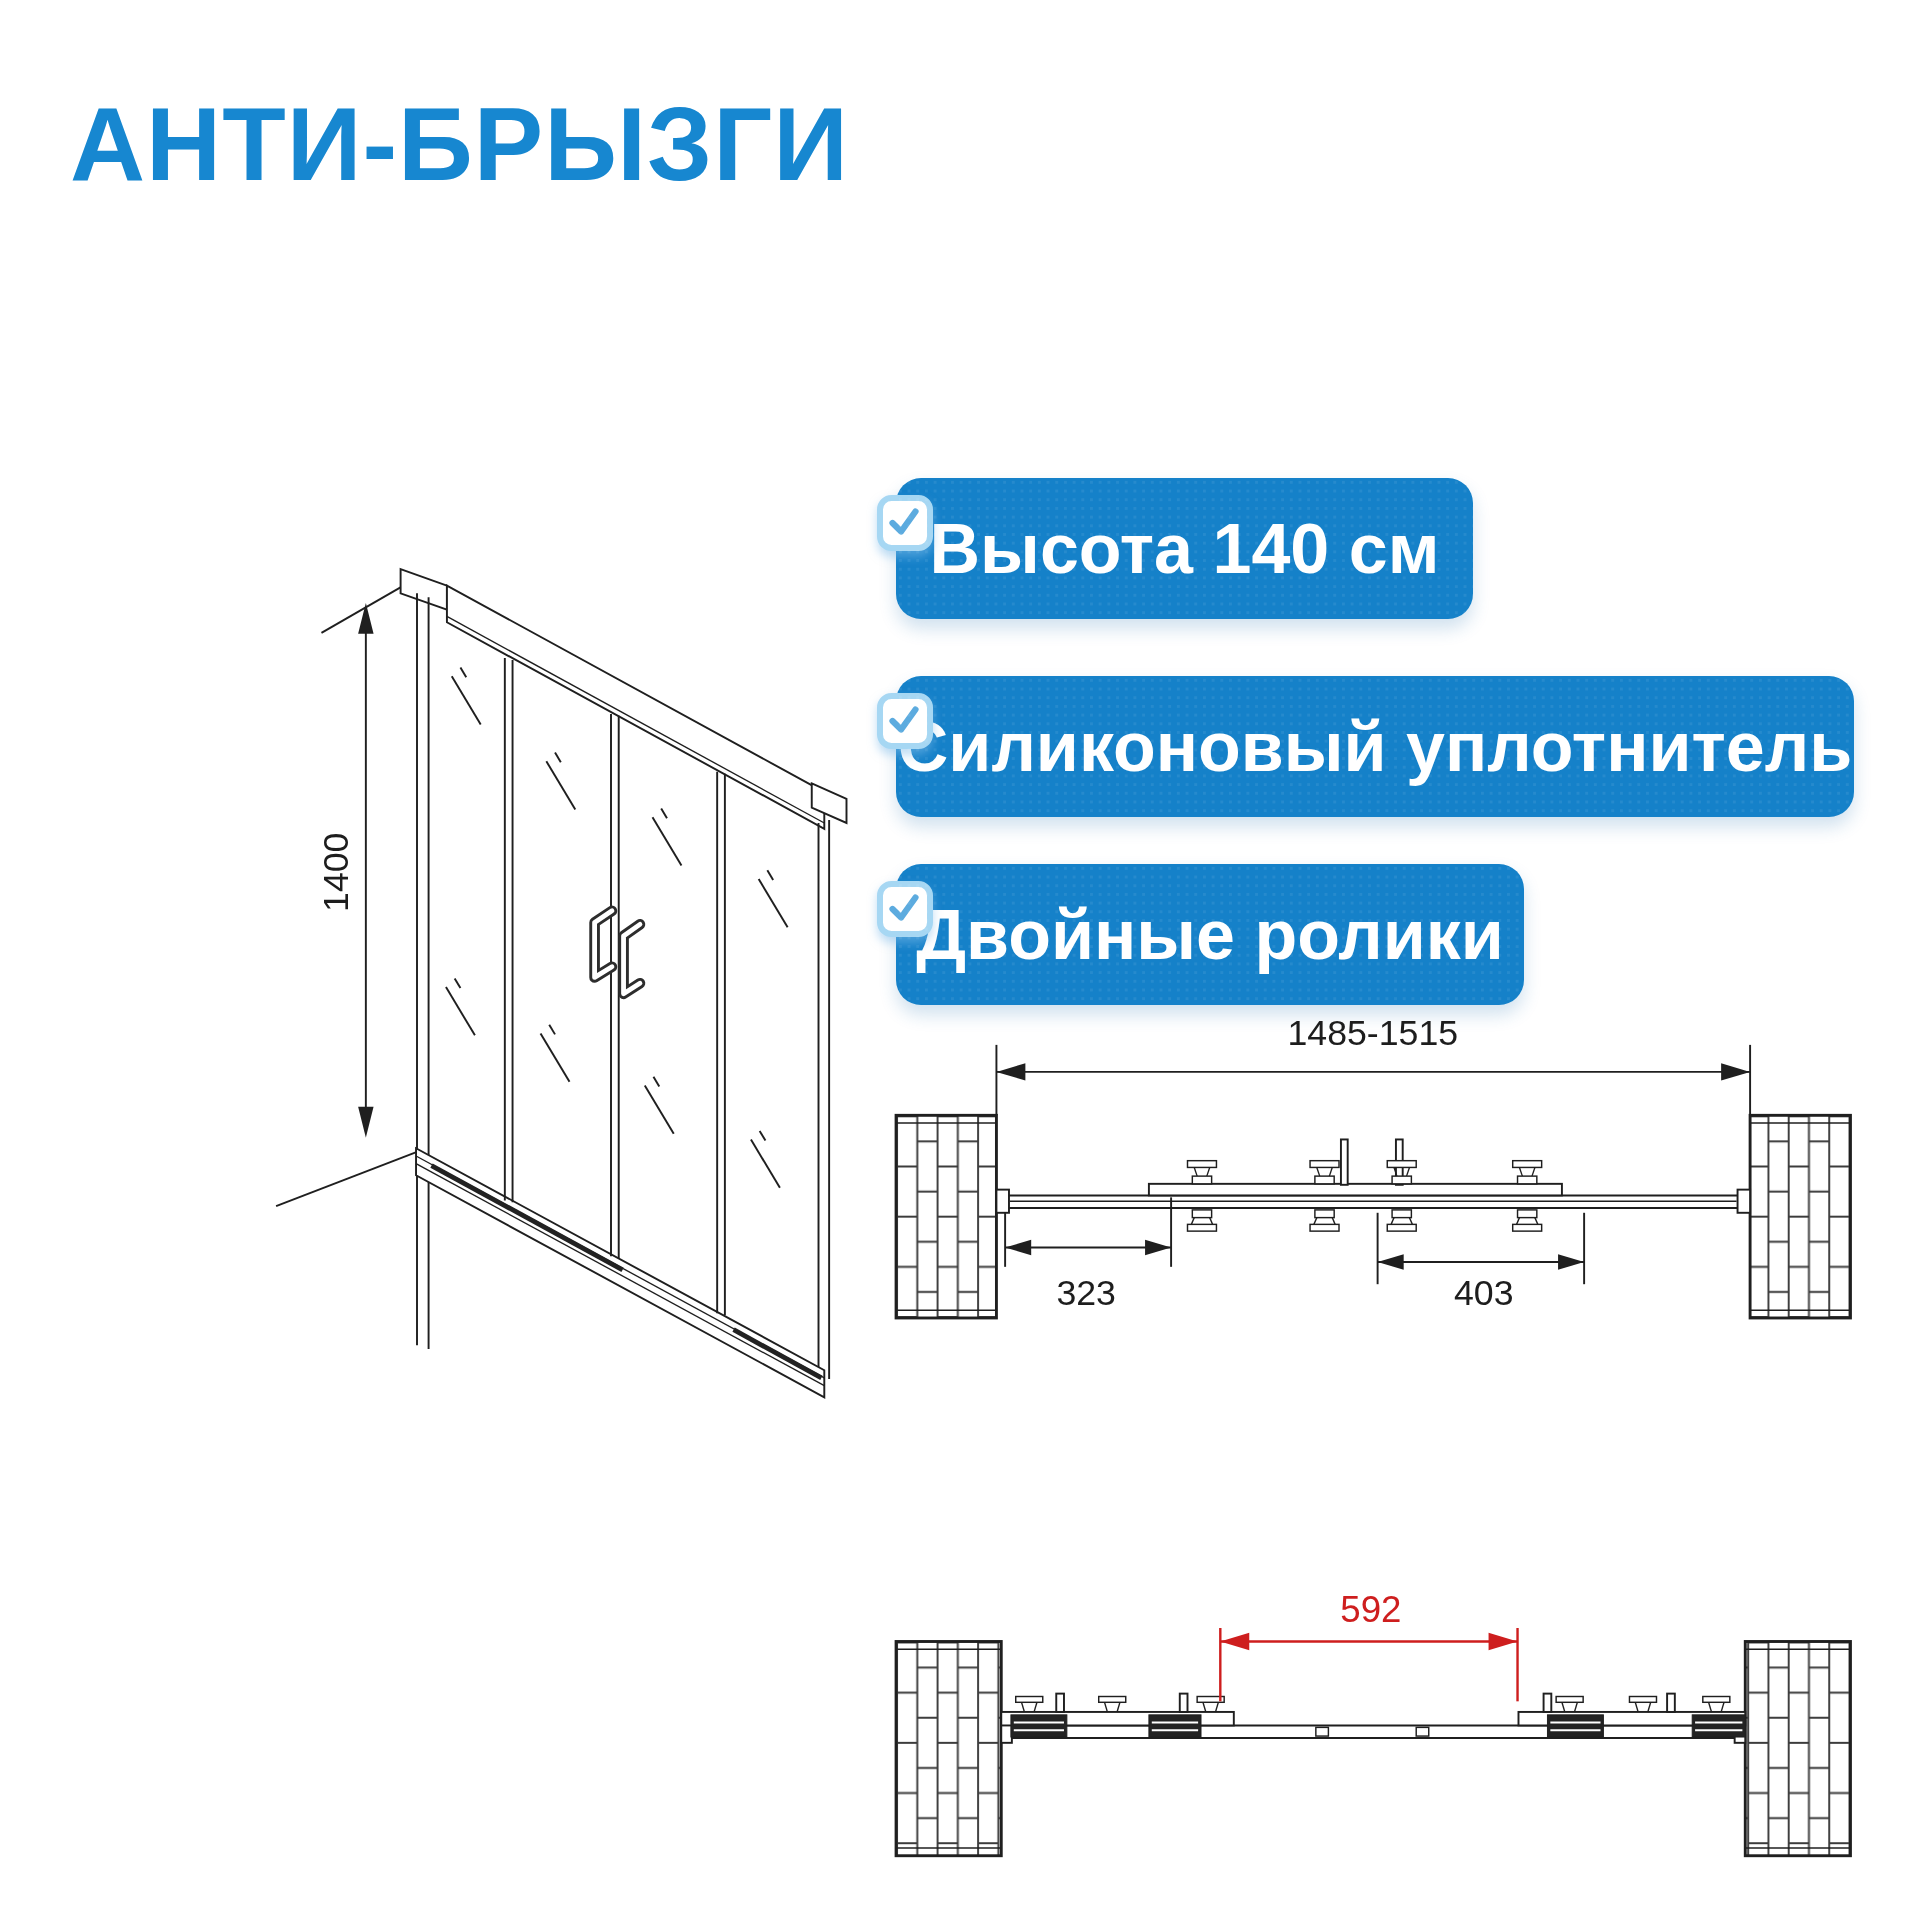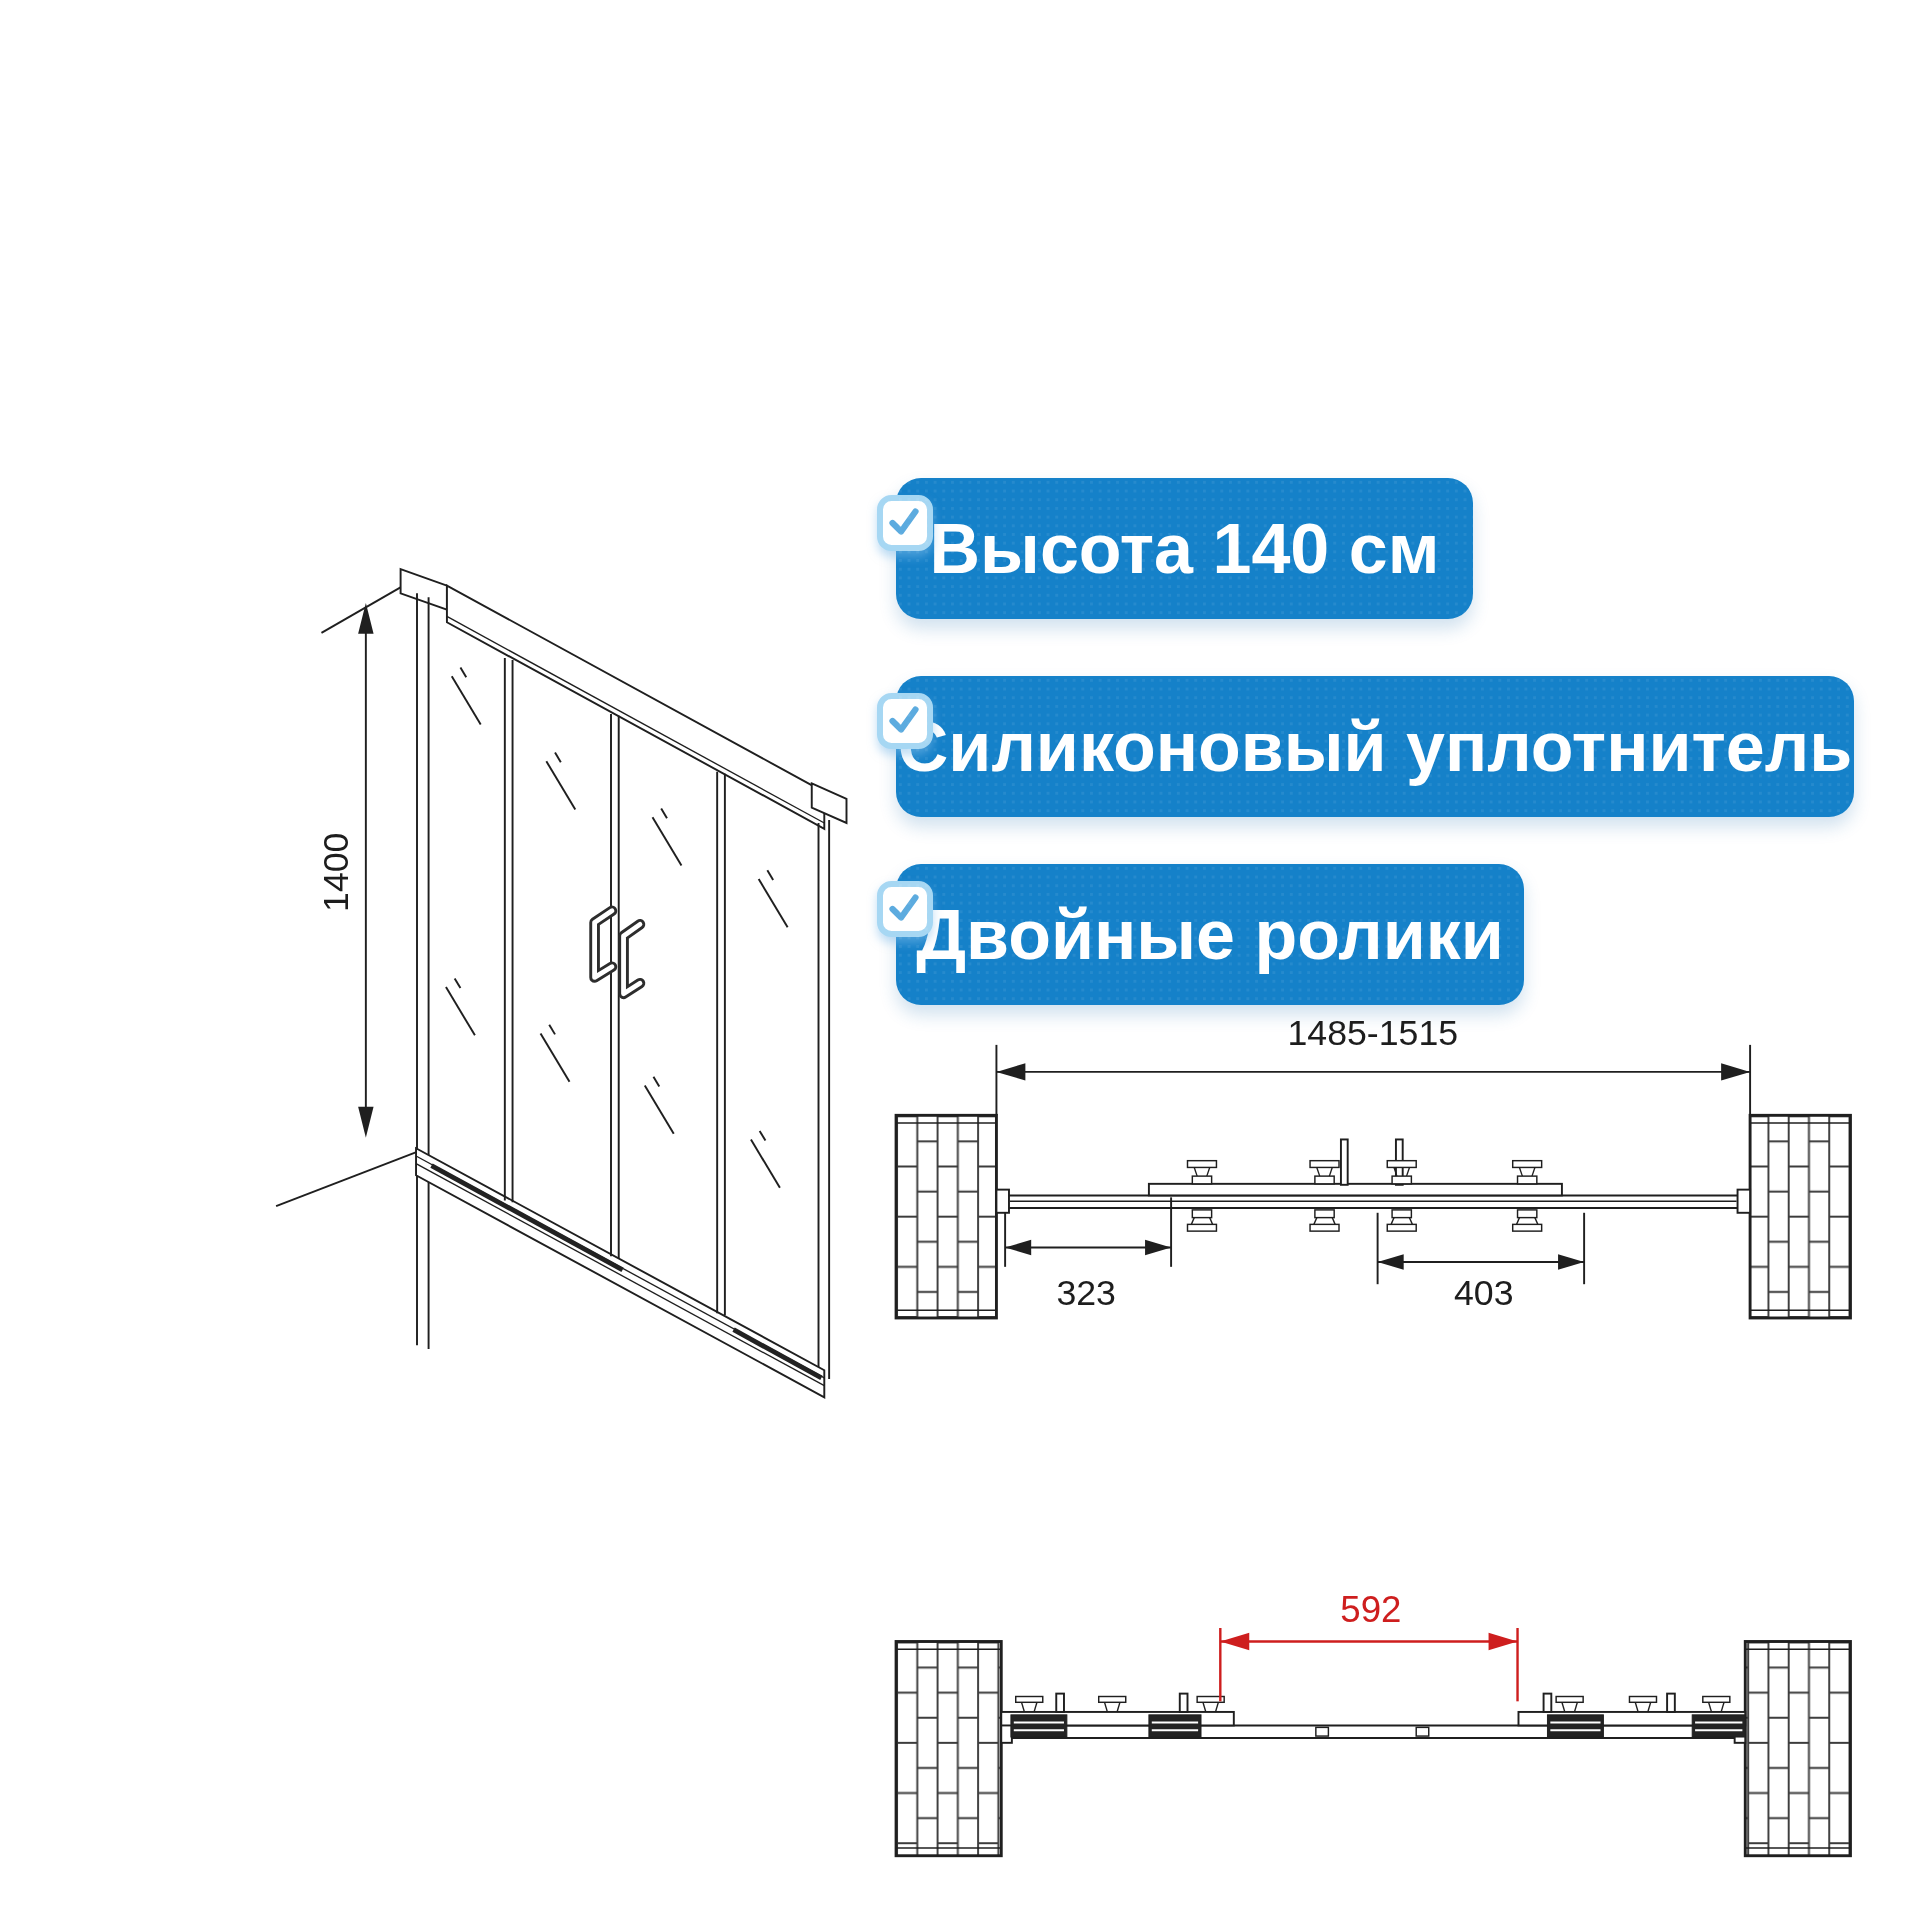--- a/index.html
+++ b/index.html
@@ -91,6 +91,7 @@
 
 <div class="canvas">
 
+  <div class="page-title">АНТИ-БРЫЗГИ</div>
 
   <div class="badge badge-1">
     <span class="check">

